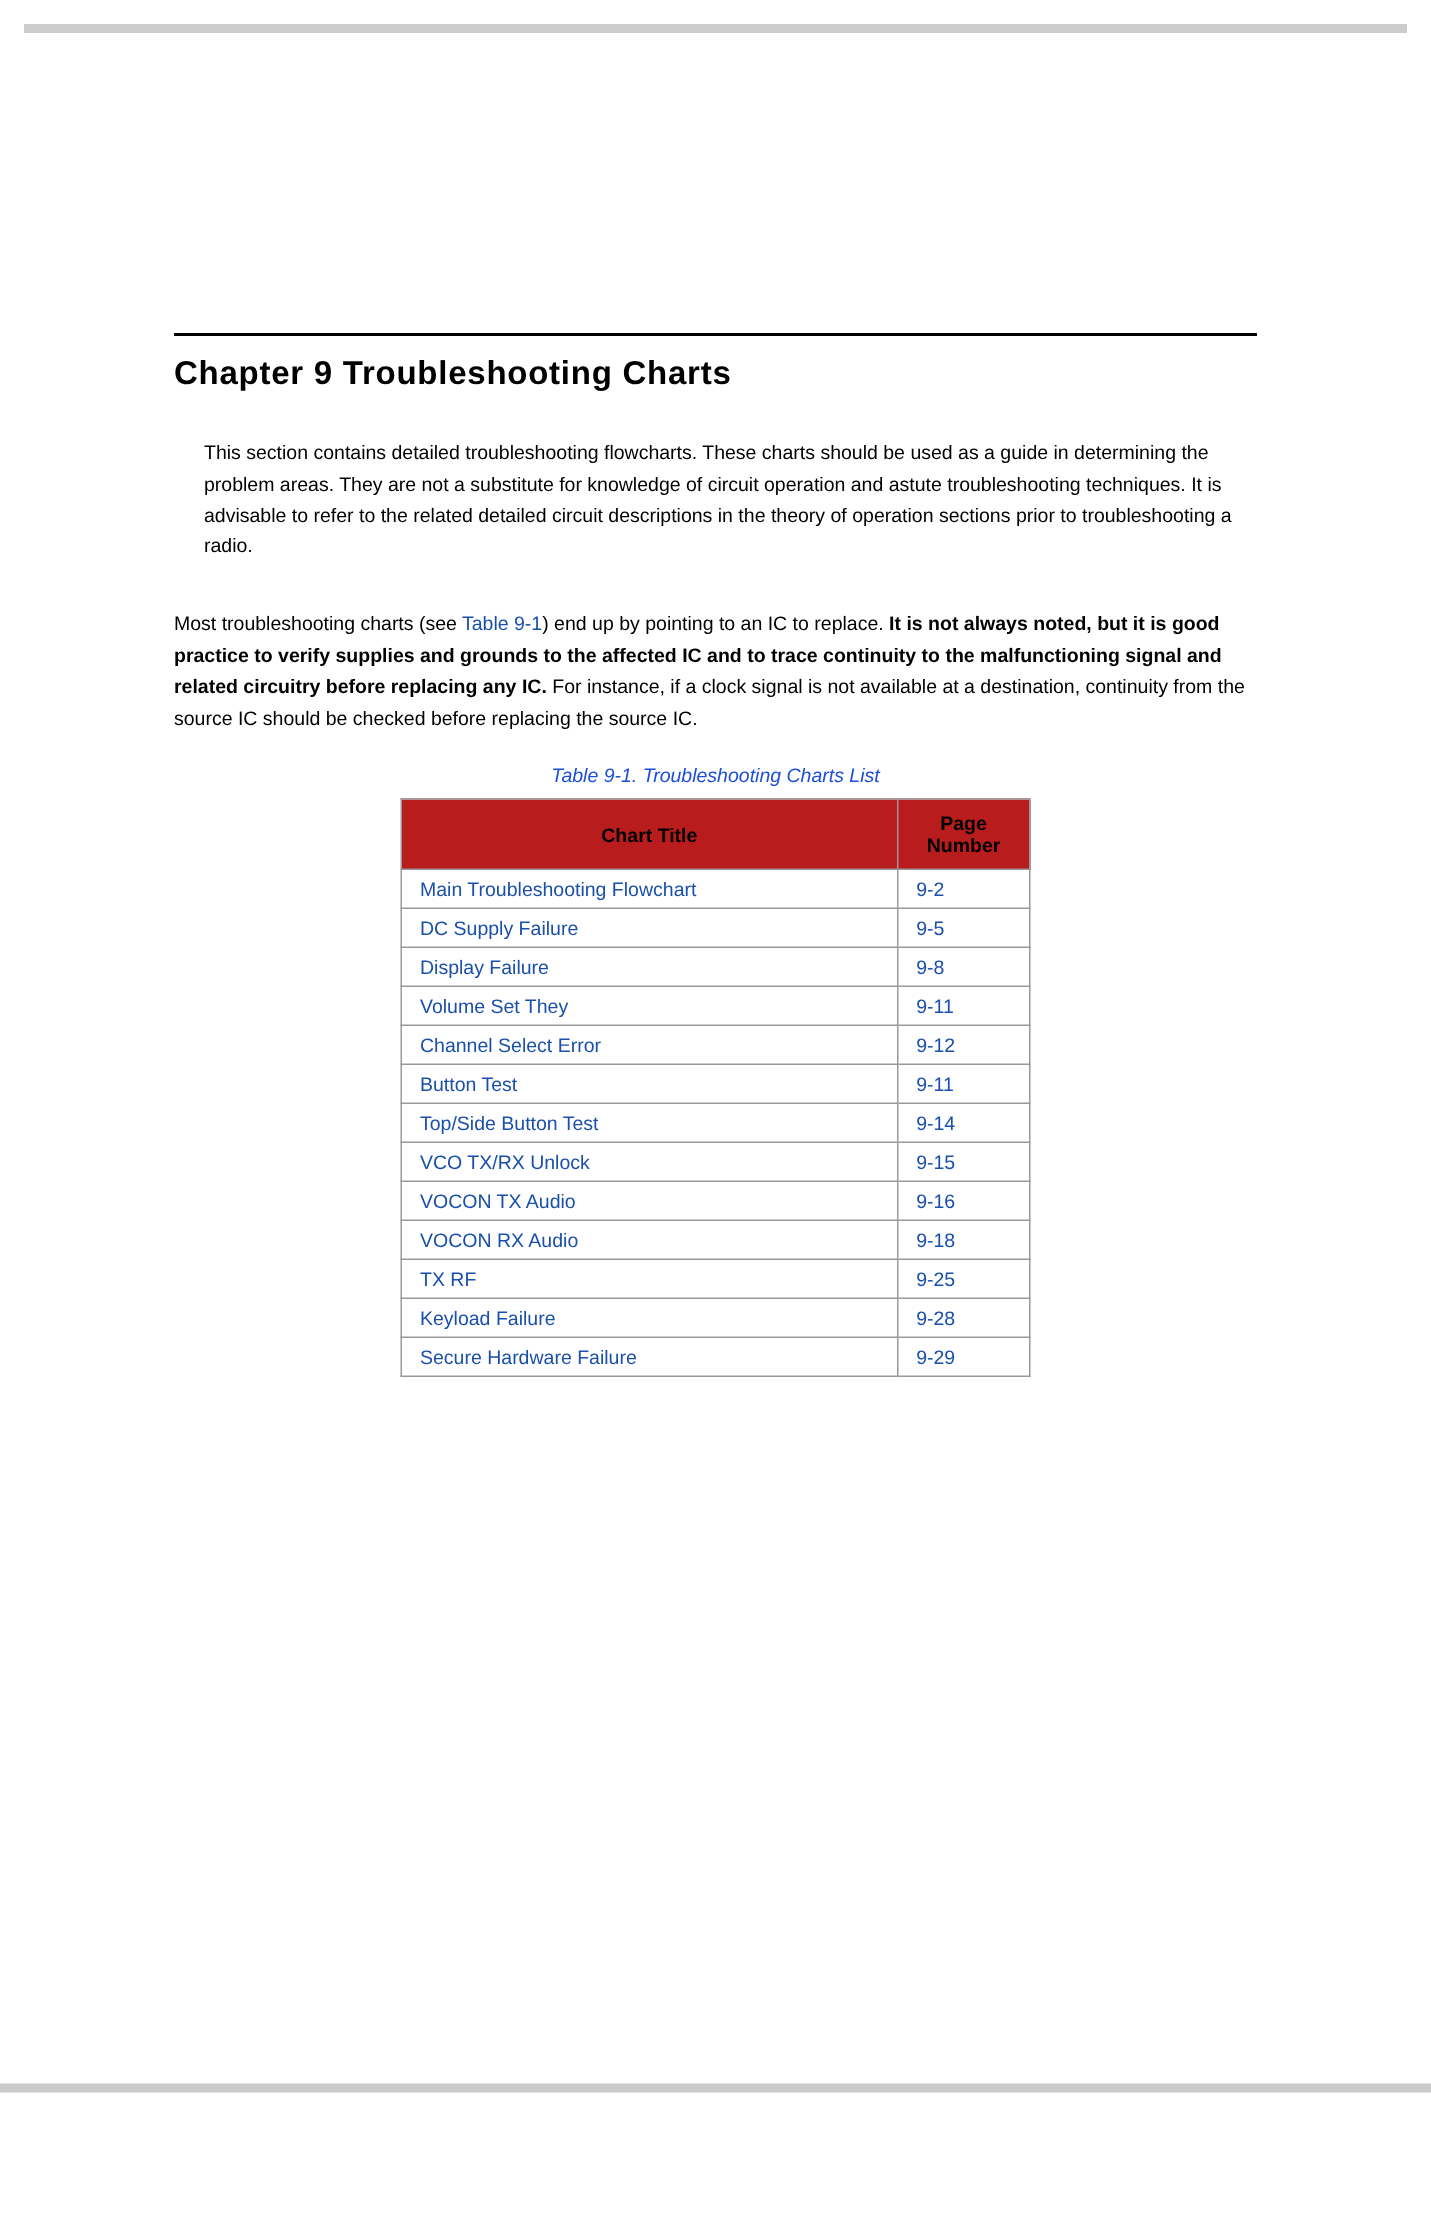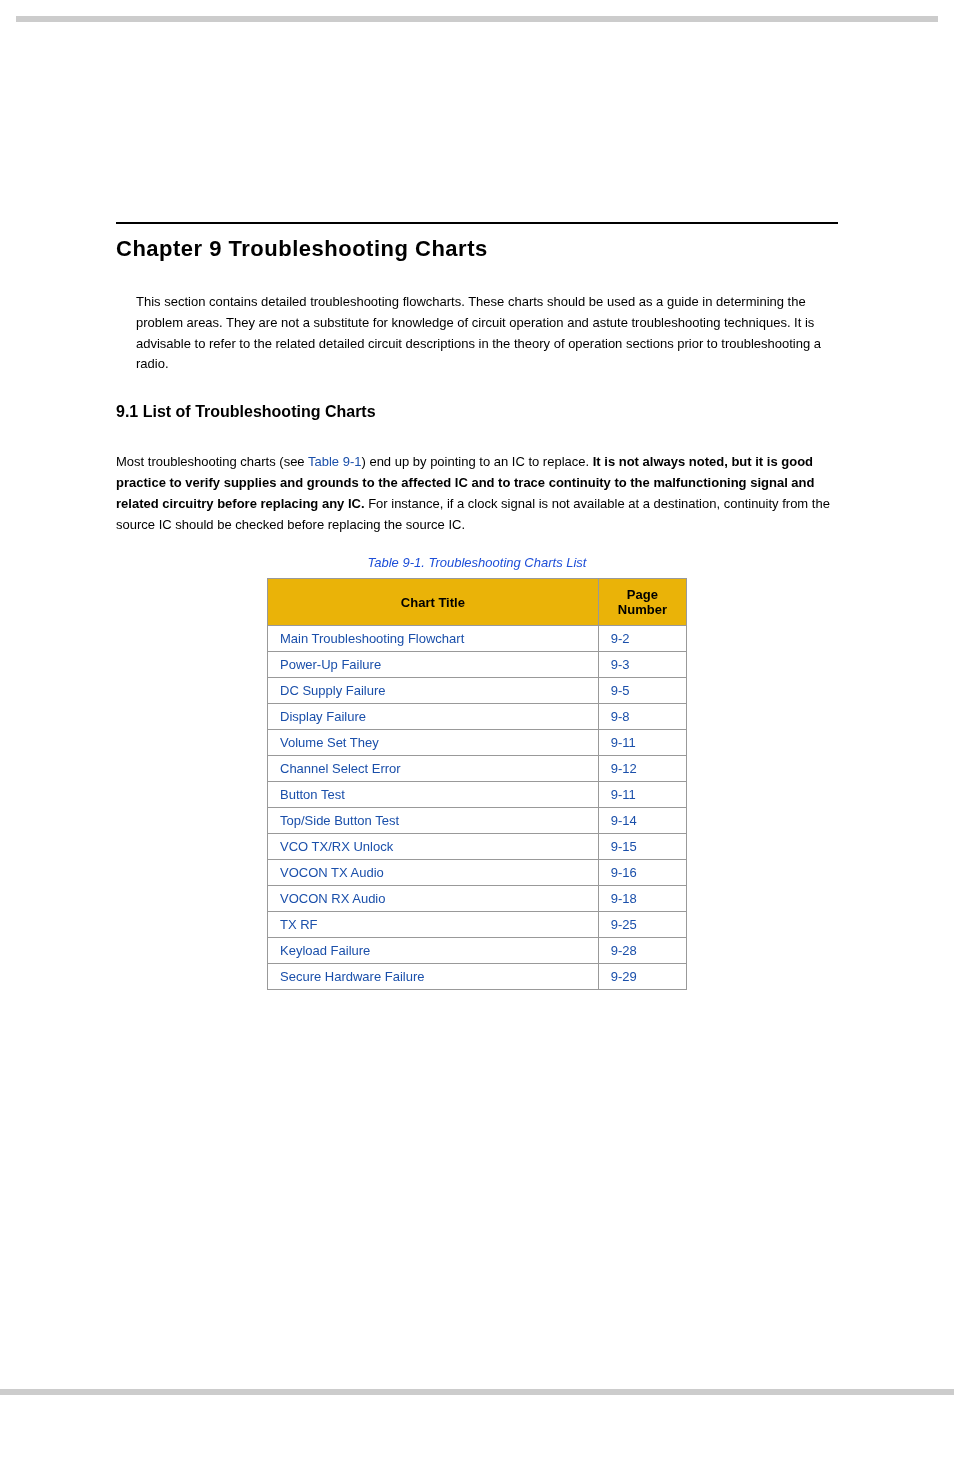--- a/index.html
+++ b/index.html
@@ -159,10 +159,6 @@
 
     <p class="intro-text">This section contains detailed troubleshooting flowcharts. These charts should be used as a guide in determining the problem areas. They are not a substitute for knowledge of circuit operation and astute troubleshooting techniques. It is advisable to refer to the related detailed circuit descriptions in the theory of operation sections prior to troubleshooting a radio.</p>
 
-    <h2 class="section-title">
-      <span>9.1</span>
-      <span>List of Troubleshooting Charts</span>
-    </h2>
 
     <p class="body-text">
       <span>Most troubleshooting charts (see </span><a class="table-ref-link">Table 9-1</a><span>) end up by pointing to an IC to replace. </span><strong>It is not always noted, but it is good practice to verify supplies and grounds to the affected IC and to trace continuity to the malfunctioning signal and related circuitry before replacing any IC.</strong><span> For instance, if a clock signal is not available at a destination, continuity from the source IC should be checked before replacing the source IC.</span>

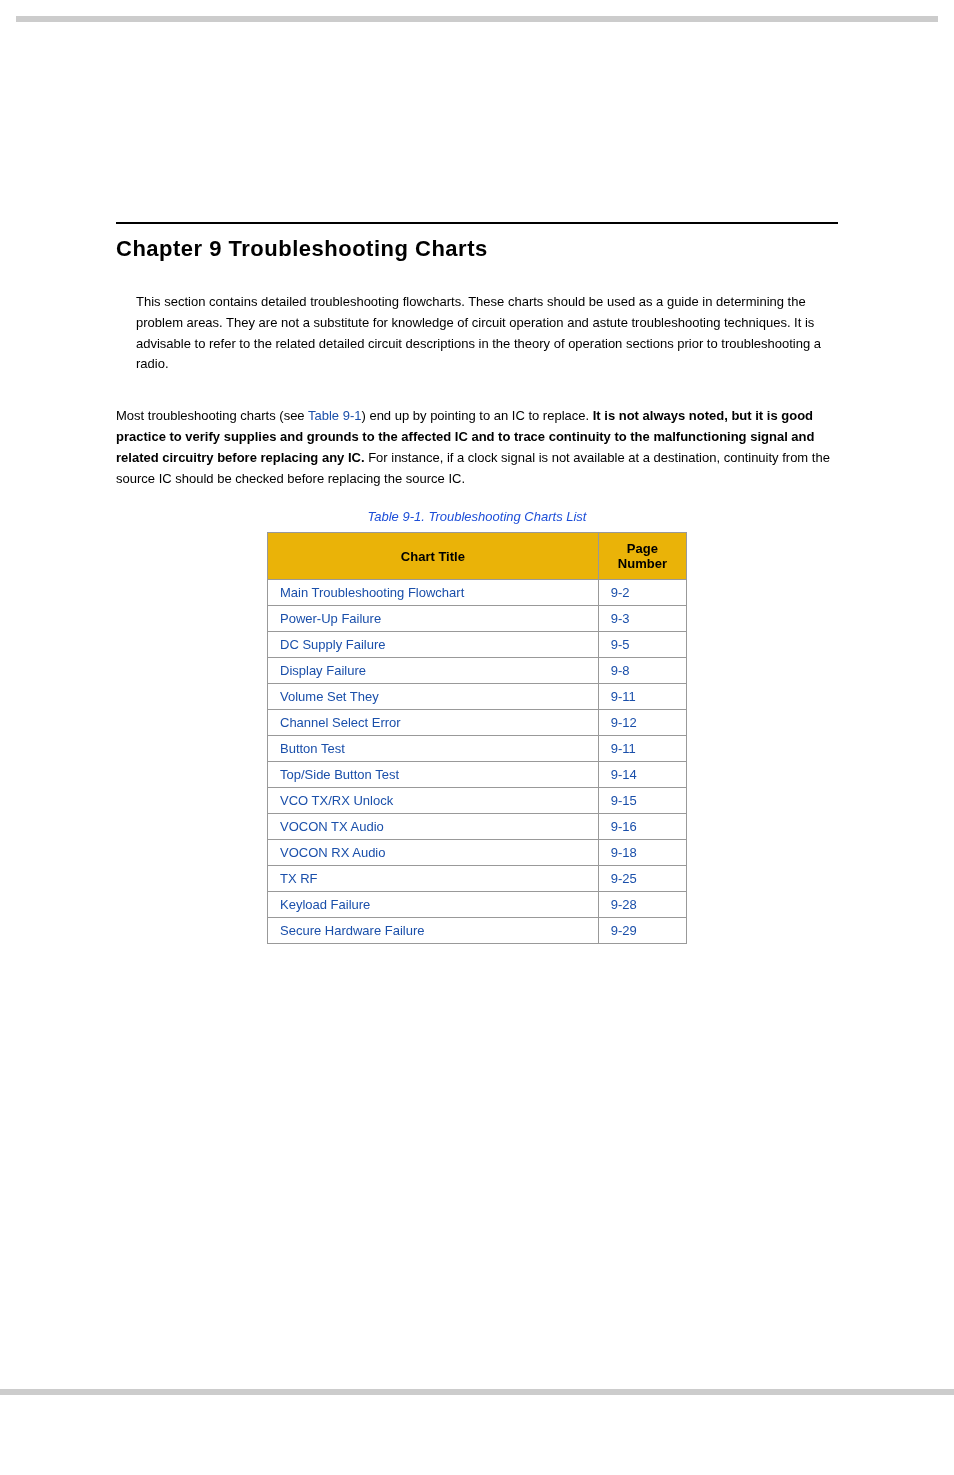--- a/index.html
+++ b/index.html
@@ -105,7 +105,7 @@
     }
 
     .chart-table thead tr th {
-      background: #eab308;
+      background: #b91c1c;
       border: 1px solid #999999;
       padding: 8px 12px;
       font-size: 13px;

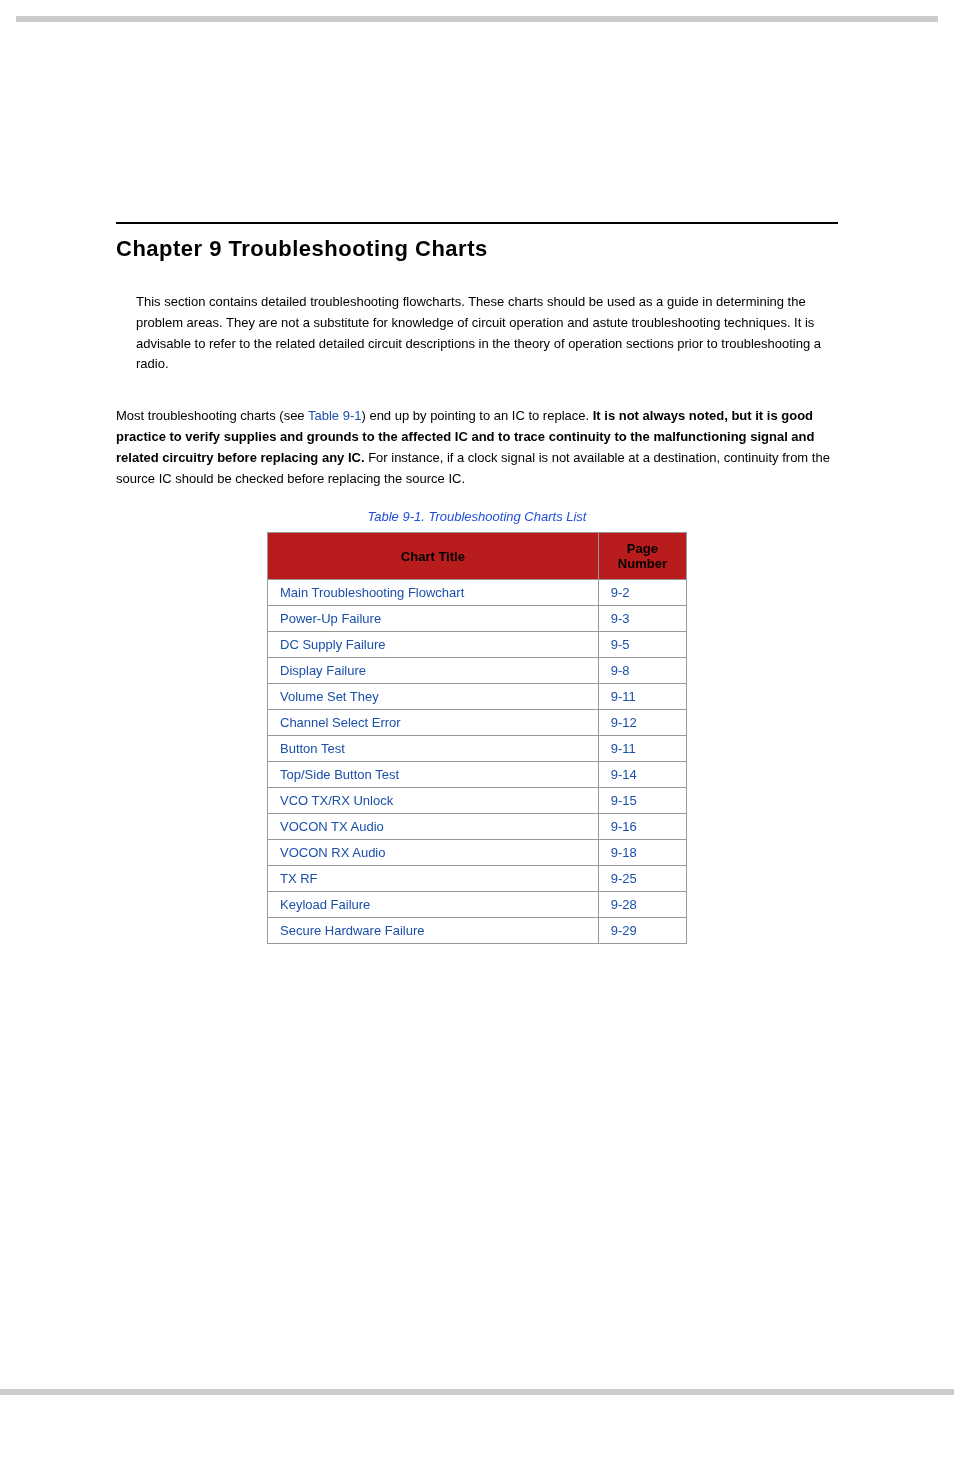--- a/index.html
+++ b/index.html
@@ -180,10 +180,6 @@
               <td class="page-num-cell">9-2</td>
             </tr>
             <tr>
-              <td class="chart-title-cell">Power-Up Failure</td>
-              <td class="page-num-cell">9-3</td>
-            </tr>
-            <tr>
               <td class="chart-title-cell">DC Supply Failure</td>
               <td class="page-num-cell">9-5</td>
             </tr>

